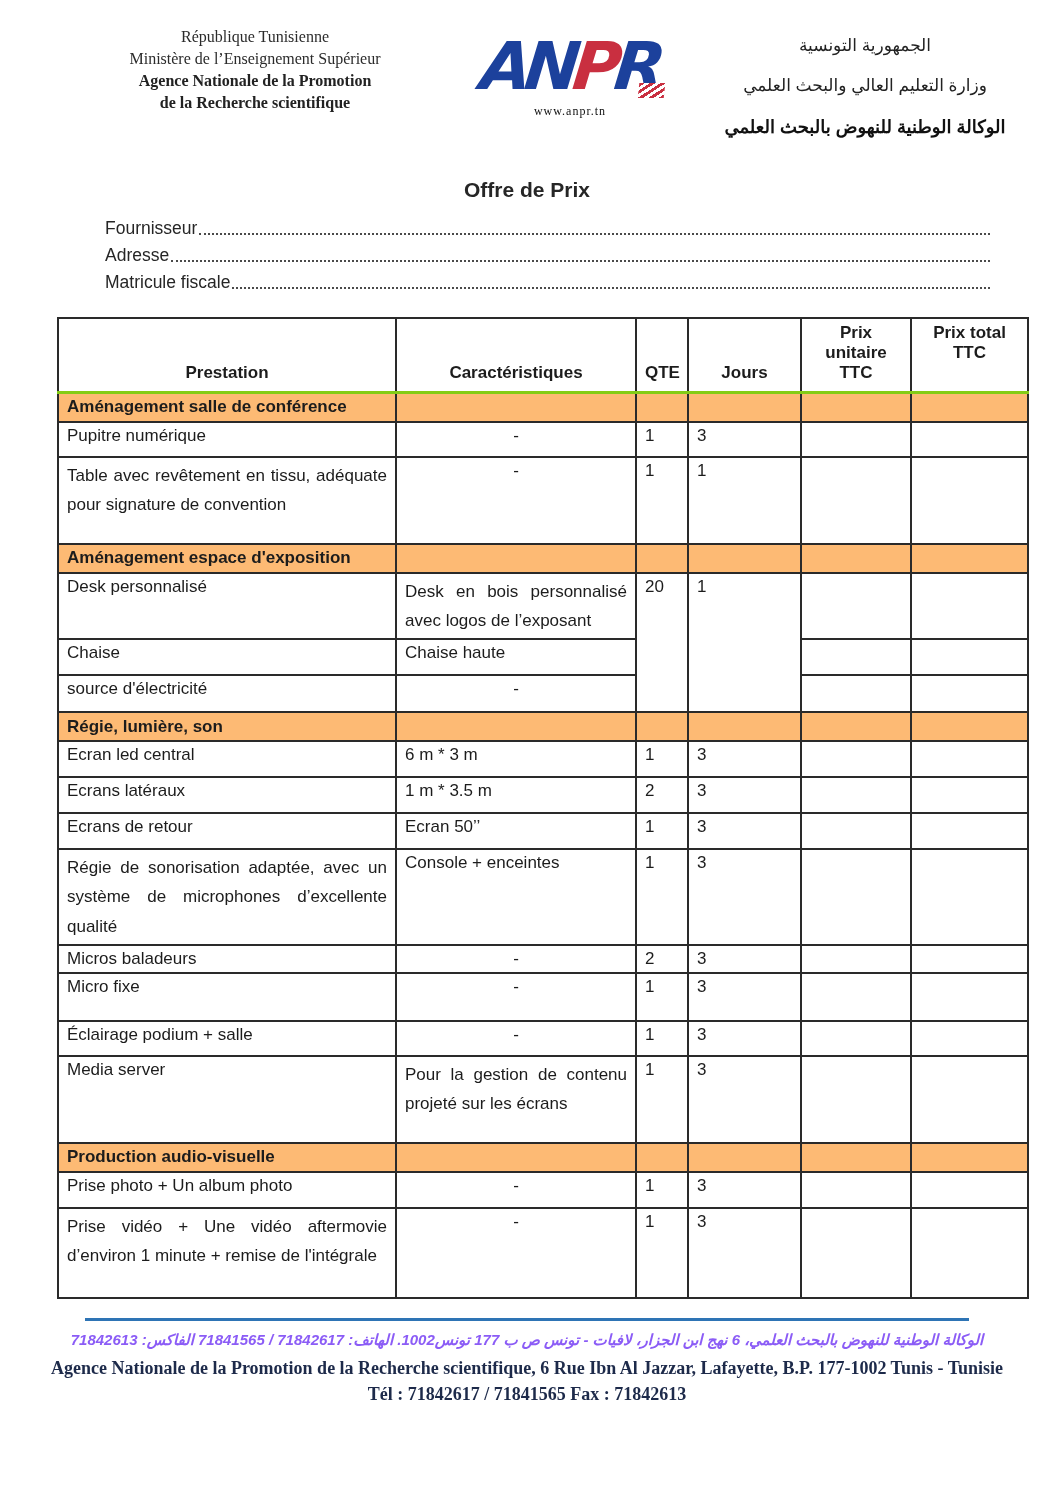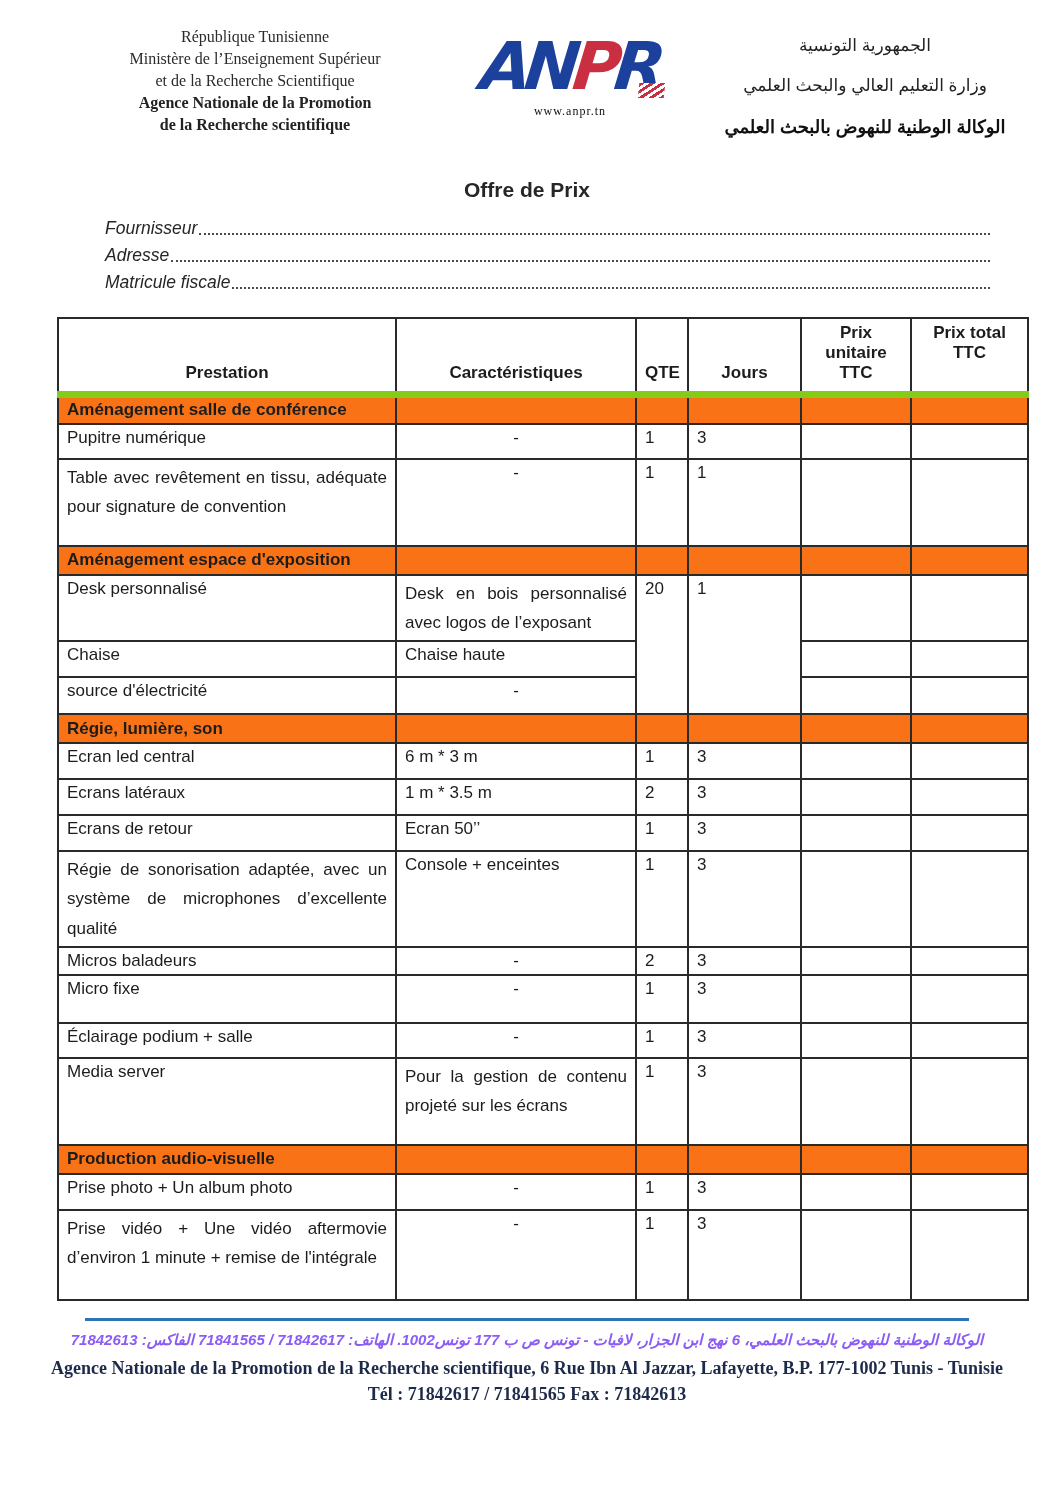--- a/index.html
+++ b/index.html
@@ -104,7 +104,6 @@
     <div class="header-left">
       <div>République Tunisienne</div>
       <div>Ministère de l’Enseignement Supérieur</div>
-      <div>et de la Recherche Scientifique</div>
       <div class="b">Agence Nationale de la Promotion</div>
       <div class="b">de la Recherche scientifique</div>
     </div>

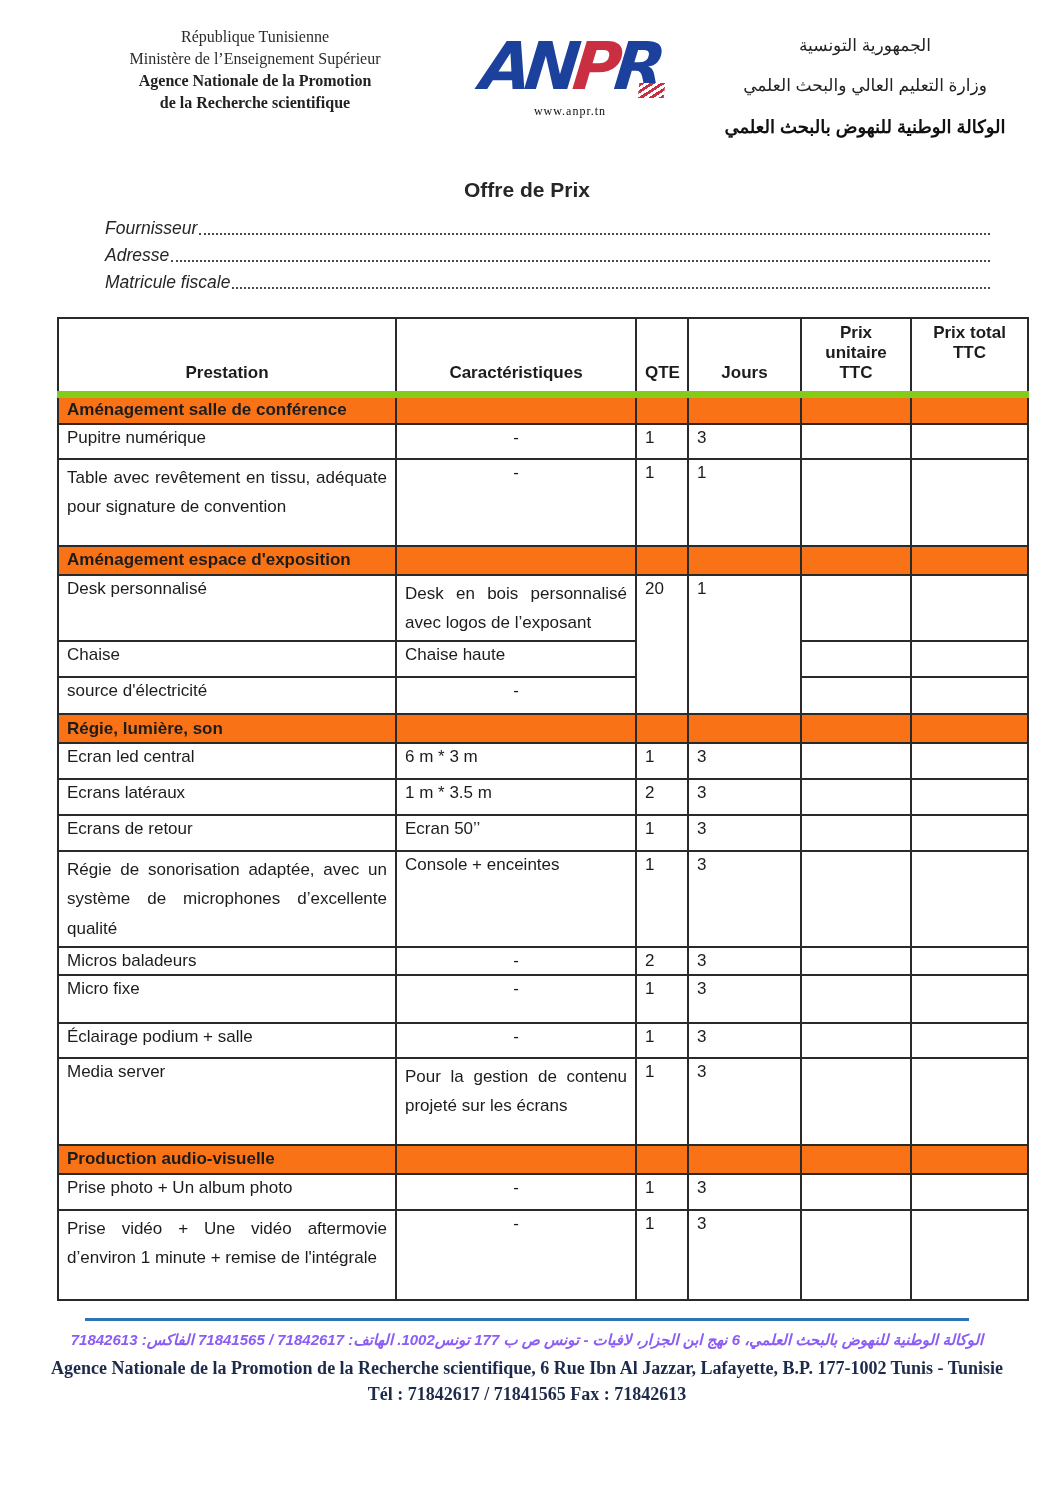--- a/index.html
+++ b/index.html
@@ -52,7 +52,7 @@
 
   
   .doc-title { text-align:center; margin-top:30px; font-size:21px; font-weight:bold; color:#262626; }
-  .form-block { margin:10px 64px 6px 105px;font-style:italic; }
+  .form-block { margin:10px 64px 6px 105px; }
   .form-line { display:flex; align-items:flex-end; height:27px; font-size:17.5px; color:#262626; }
   .form-line .dots { flex:1; border-bottom:2px dotted #4a4a4a; margin:0 0 4px 2px; }
 

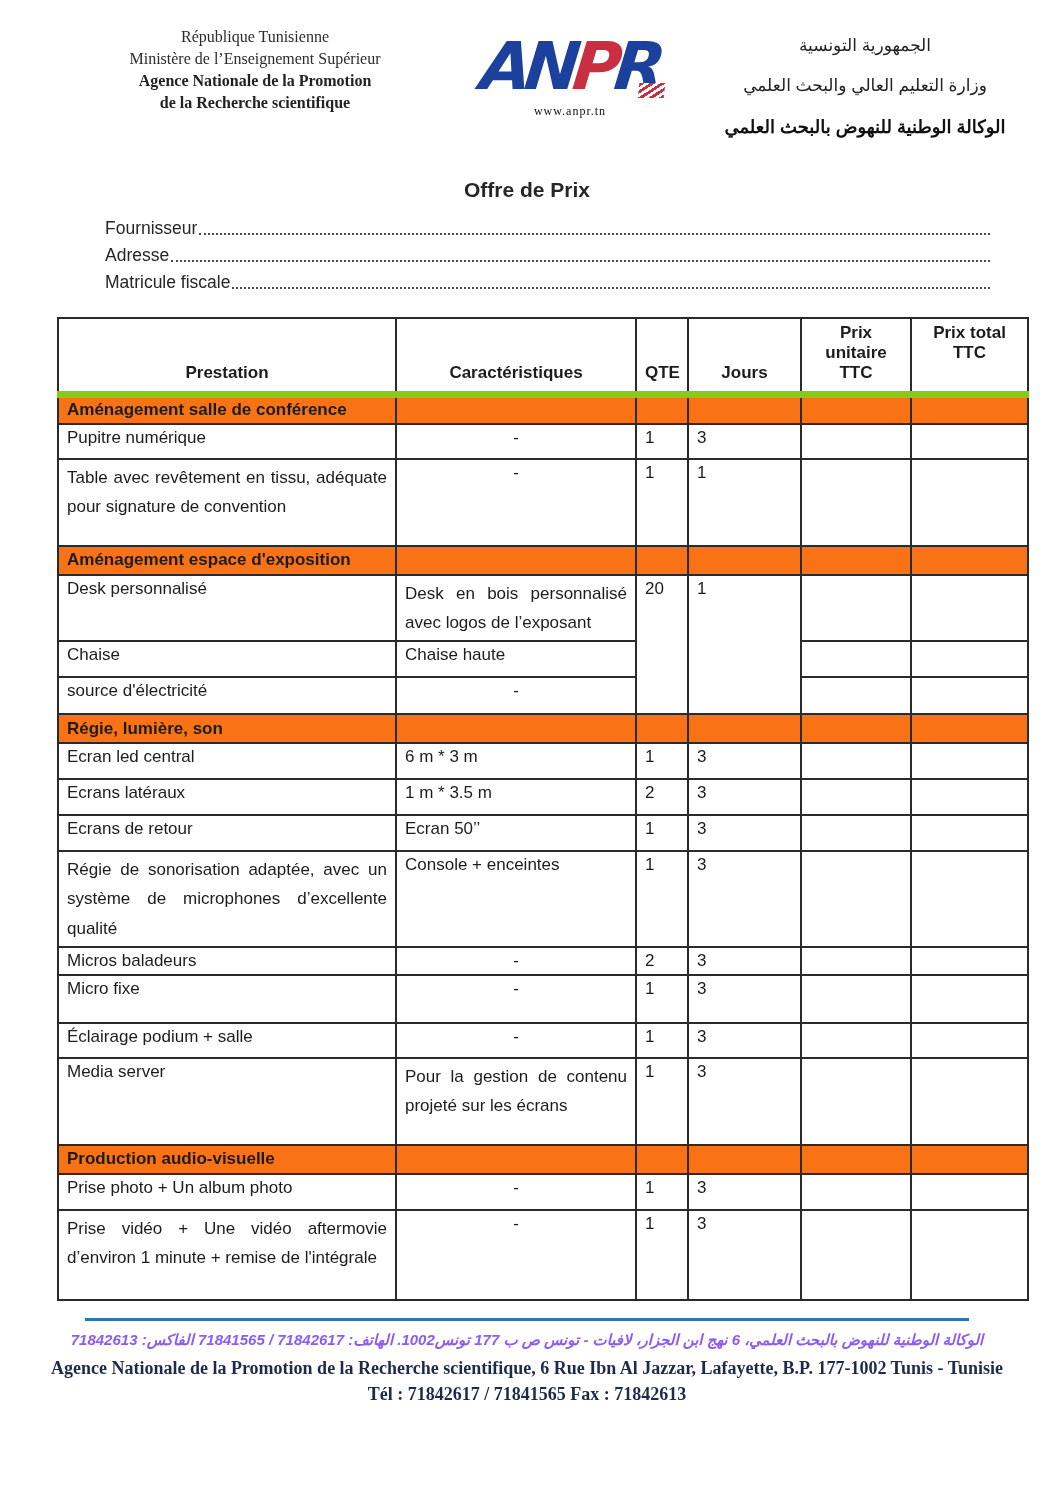--- a/index.html
+++ b/index.html
@@ -74,7 +74,7 @@
   tr.hd td { font-weight:bold; text-align:center; vertical-align:bottom; padding-bottom:8px; }
   tr.hd td.topv { vertical-align:top; padding-top:4px; }
   tr.hd { height:70px; }
-  tr.hd td { border-bottom:7px solid #84cc16; }
+  tr.hd td { border-bottom:3px solid #84cc16; }
   tr.sec { height:29px; }
   tr.sec td { background:#f97316; font-weight:bold; vertical-align:middle; padding-top:2px; padding-bottom:2px; }
   td.n { vertical-align:bottom; padding:2px 4px 4px 8px; }

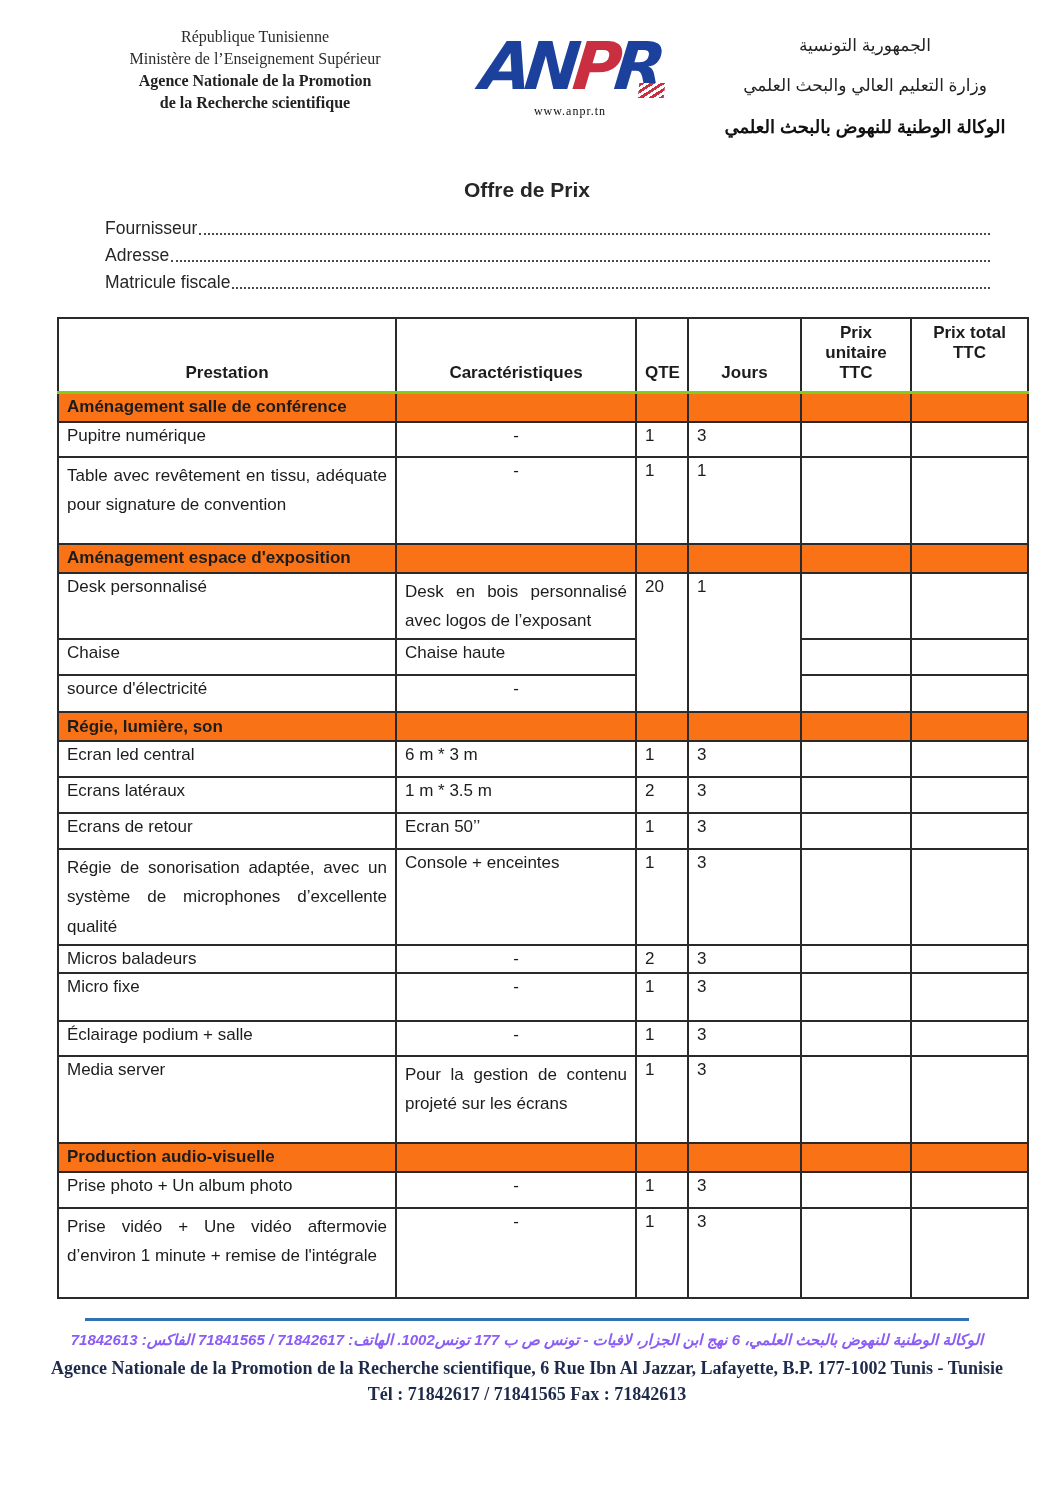--- a/index.html
+++ b/index.html
@@ -76,7 +76,7 @@
   tr.hd { height:70px; }
   tr.hd td { border-bottom:3px solid #84cc16; }
   tr.sec { height:29px; }
-  tr.sec td { background:#f97316; font-weight:bold; vertical-align:middle; padding-top:2px; padding-bottom:2px; }
+  tr.sec td { background:#fdba74; font-weight:bold; vertical-align:middle; padding-top:2px; padding-bottom:2px; }
   td.n { vertical-align:bottom; padding:2px 4px 4px 8px; }
   td.dash { text-align:center; vertical-align:top; }
   td.jst { text-align:justify; text-align-last:left; vertical-align:top; line-height:1.72; }

